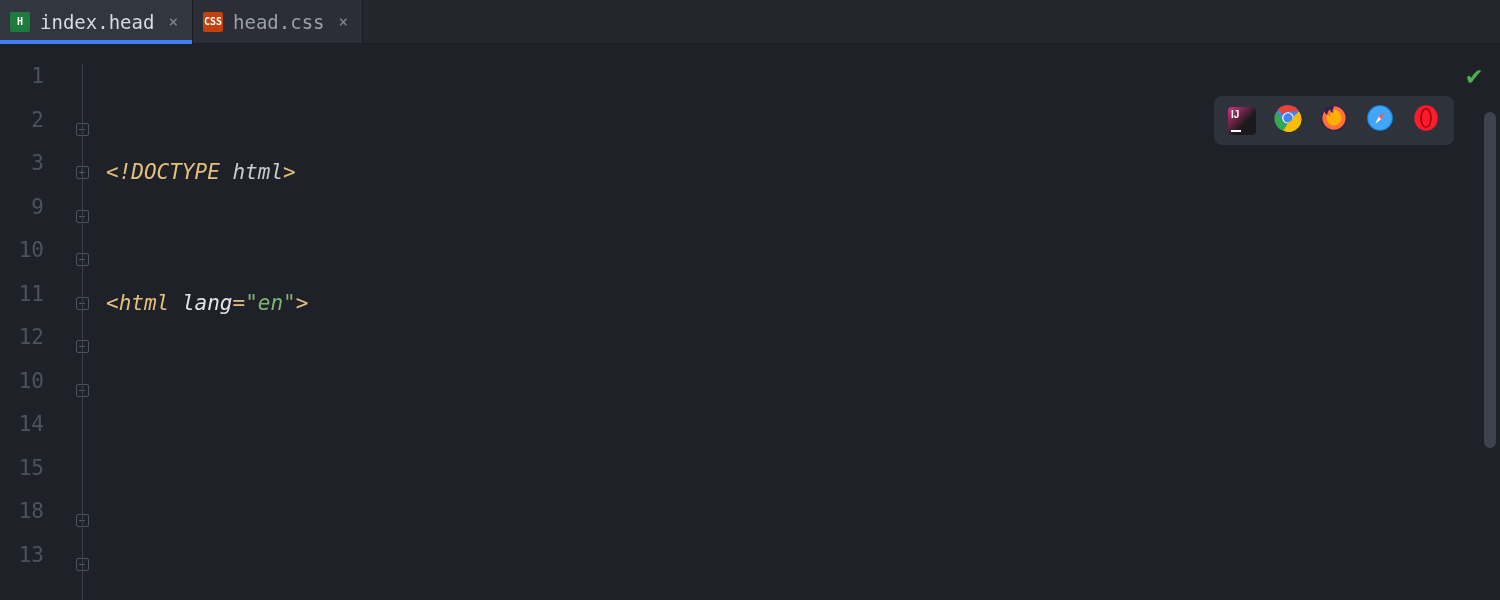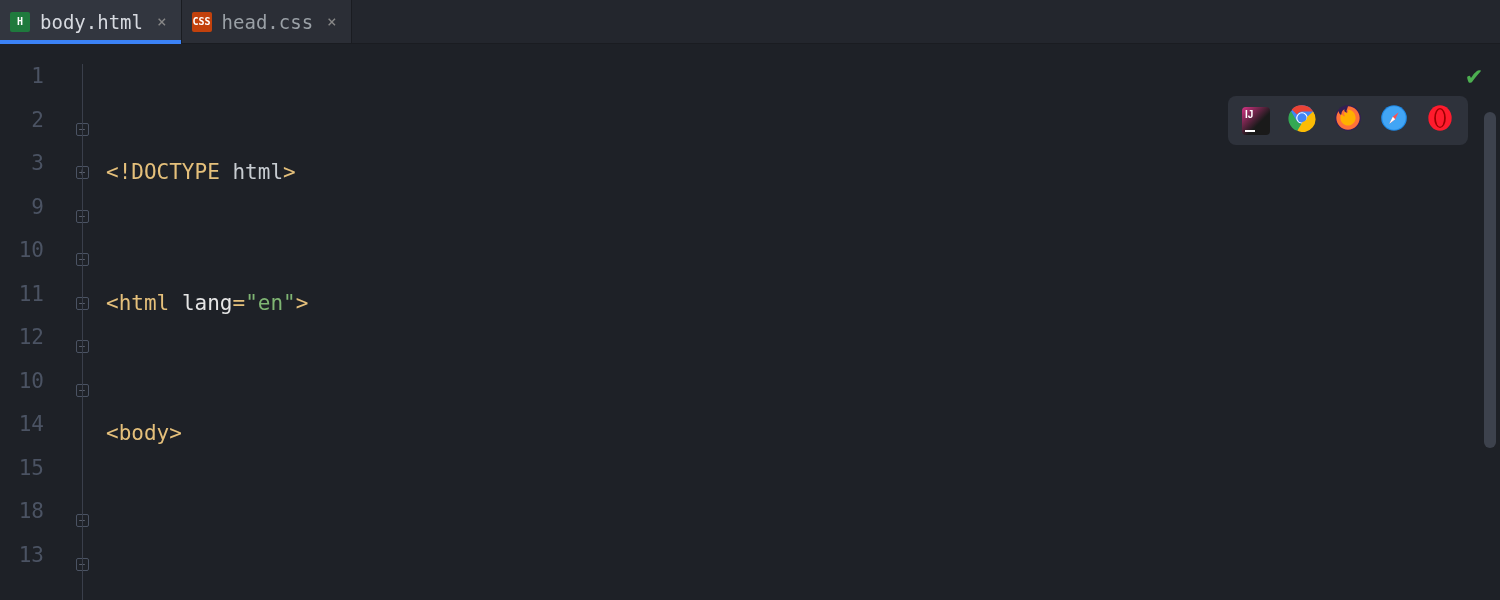--- a/index.html
+++ b/index.html
@@ -159,7 +159,7 @@
 <div class="tabbar">
   <div class="tab active">
     <span class="file-icon html">H</span>
-    <span>body.html</span>
+    <span>index.head</span>
     <span class="close">×</span>
   </div>
   <div class="tab">

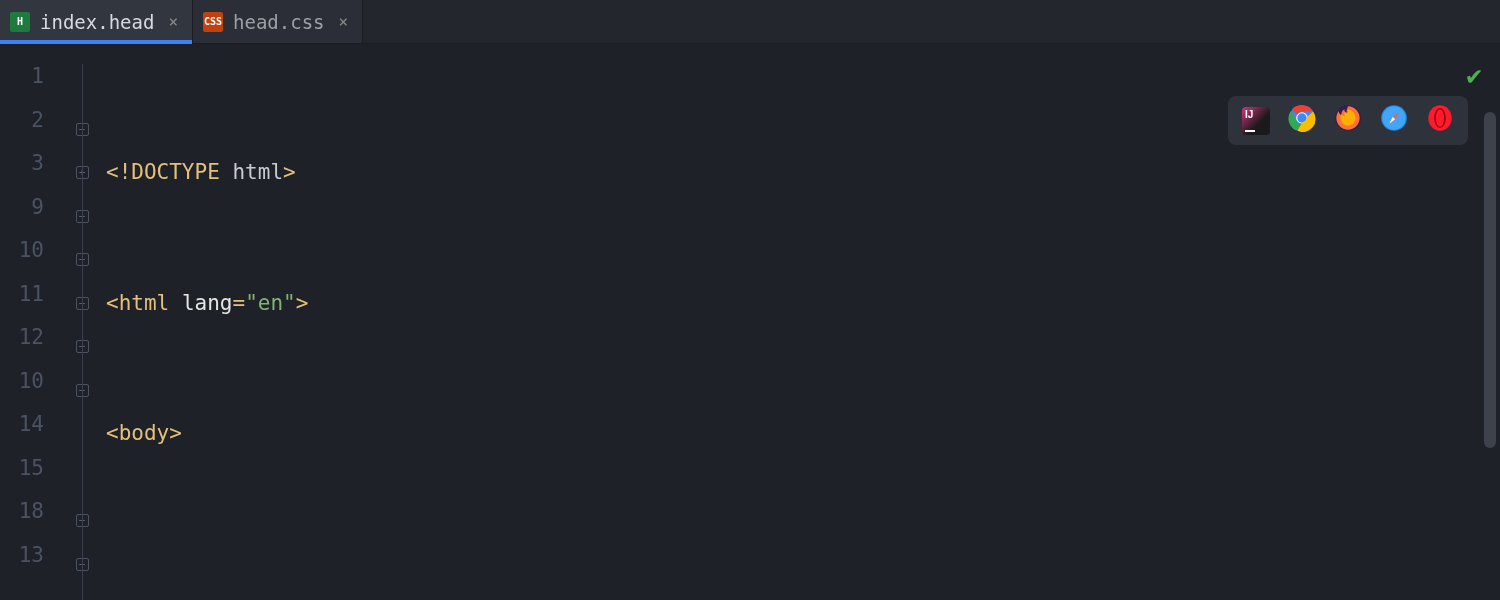--- a/index.html
+++ b/index.html
@@ -120,7 +120,7 @@
   
   .preview-bar {
     position: absolute;
-    top: 96px; right: 32px;
+    top: 96px; right: 46px;
     display: flex;
     gap: 18px;
     background: #2e323b;

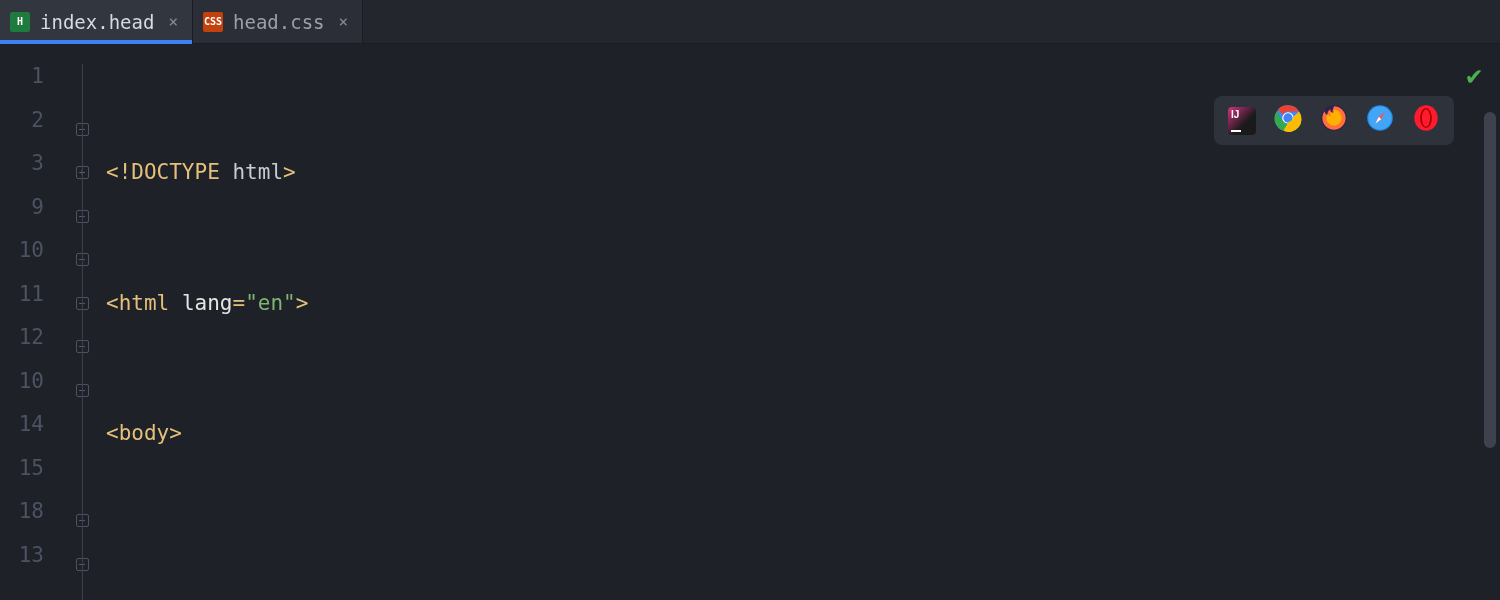--- a/index.html
+++ b/index.html
@@ -107,7 +107,7 @@
     position: relative;
   }
   .ln { height: 43.5px; padding-right: 14px; }
-  .row { height: 43.5px; position: relative; }
+  .row { height: 43.5px; position: relative; font-style: italic; }
 
   
   .p  { color: #e5c07b; } 

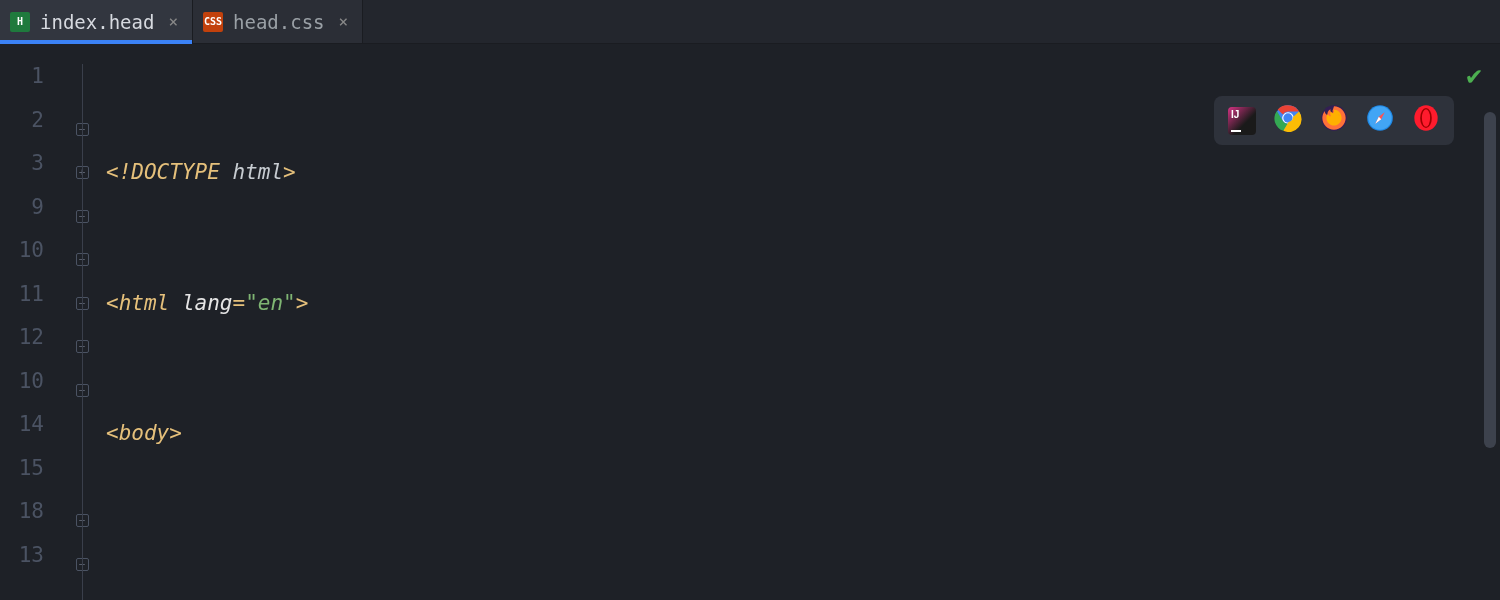--- a/index.html
+++ b/index.html
@@ -222,7 +222,6 @@
   <div class="code">
     <div class="row"><span class="p">&lt;!</span><span class="t">DOCTYPE</span><span class="d"> html</span><span class="p">&gt;</span></div>
     <div class="row"><span class="p">&lt;</span><span class="t">html</span><span> </span><span class="a">lang</span><span class="p">=</span><span class="s">"en"</span><span class="p">&gt;</span></div>
-    <div class="row"><span class="p">&lt;</span><span class="t">body</span><span class="p">&gt;</span></div>
     
     
     

